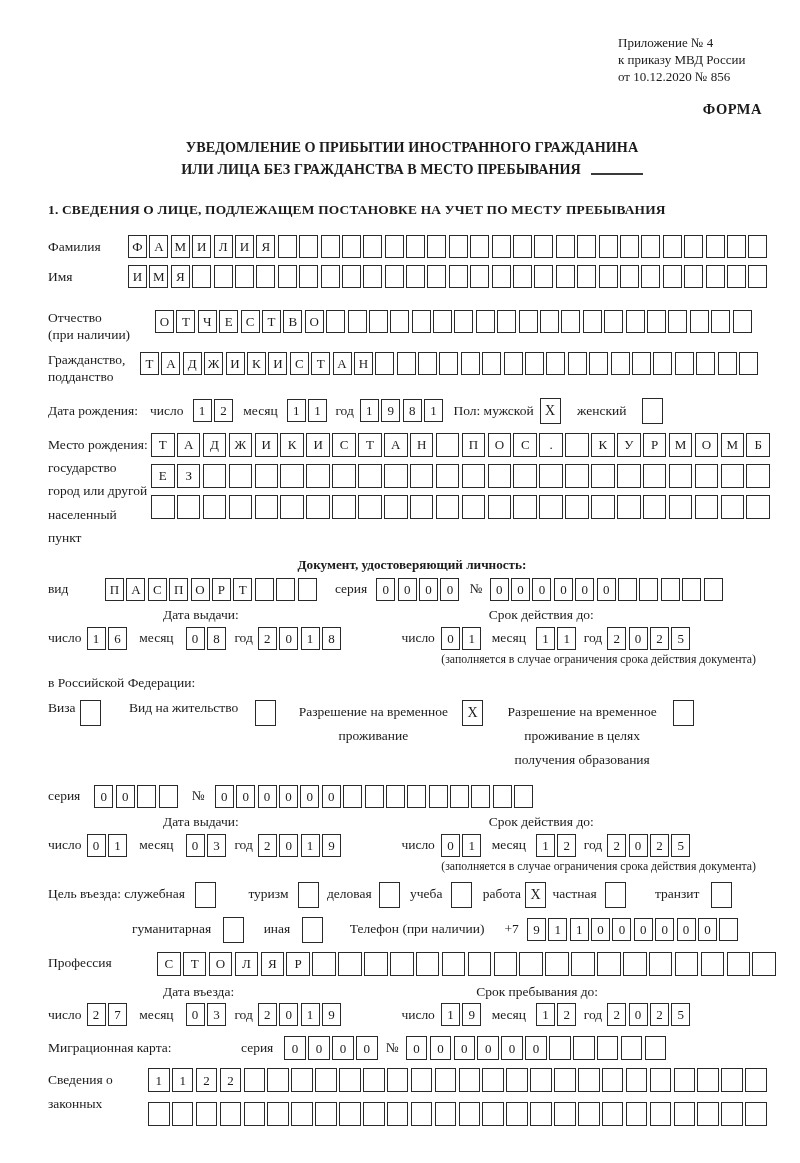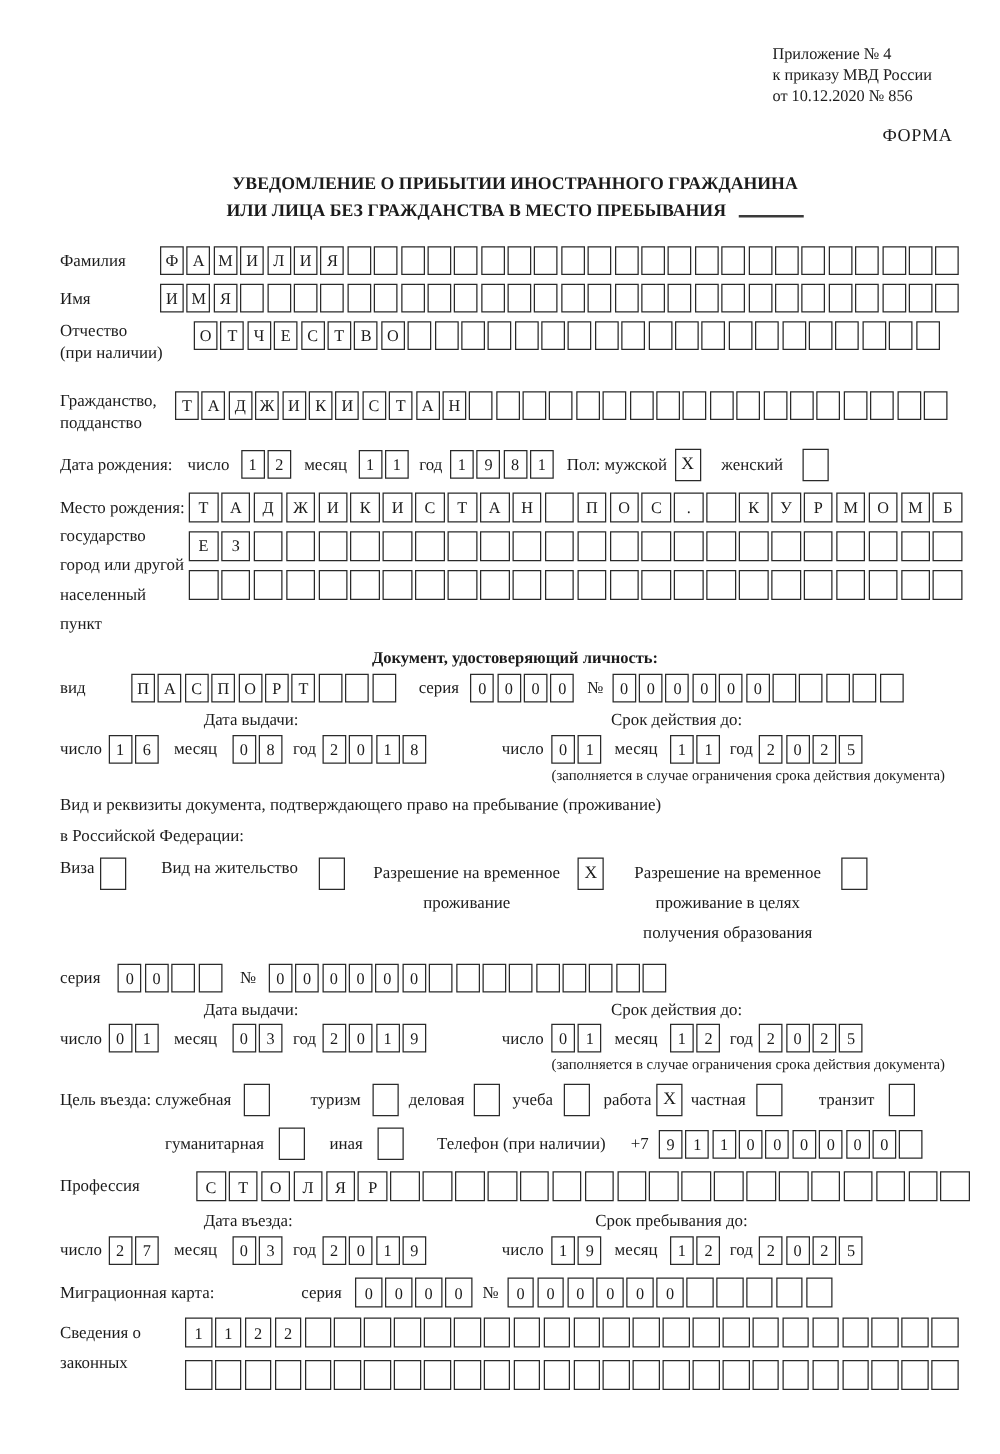--- a/index.html
+++ b/index.html
@@ -8,7 +8,7 @@
         padding:34px 24px 20px 48px;position:relative;}
   .appendix{margin-left:570px;font-size:13px;line-height:1.32;}
   .appendix2{margin-top:5px;font-size:12.3px;line-height:1.32;}
-  .forma{margin-top:16px;text-align:right;padding-right:14px;font-weight:normal;font-size:14.5px;letter-spacing:.5px;}
+  .forma{margin-top:16px;text-align:right;padding-right:14px;font-weight:bold;font-size:14.5px;letter-spacing:.5px;}
   .title{margin-top:18px;text-align:center;font-weight:bold;font-size:14.2px;line-height:1.55;}
   .uline{display:inline-block;width:52px;border-bottom:2px solid #3a3a3a;margin-left:10px;transform:translateY(1px);}
   .sec1{margin-top:22px;font-weight:bold;font-size:13.4px;letter-spacing:.2px;}

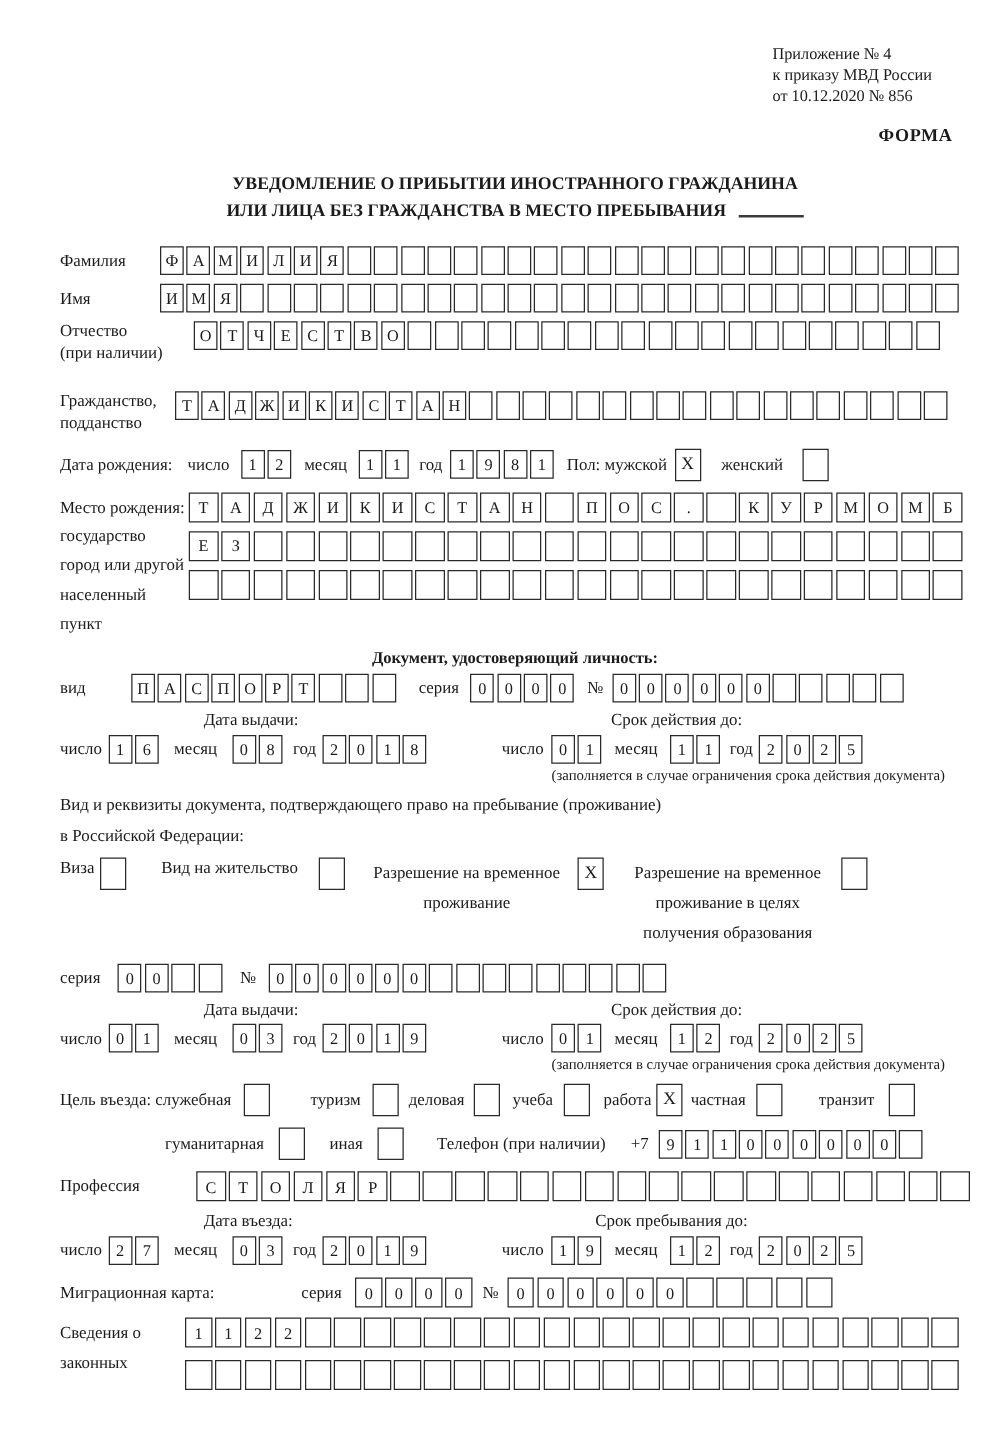--- a/index.html
+++ b/index.html
@@ -44,6 +44,7 @@
     <div><span>ИЛИ ЛИЦА БЕЗ ГРАЖДАНСТВА В МЕСТО ПРЕБЫВАНИЯ</span><span class="uline"></span></div>
   </div>
 
+  <div class="sec1">1. СВЕДЕНИЯ О ЛИЦЕ, ПОДЛЕЖАЩЕМ ПОСТАНОВКЕ НА УЧЕТ ПО МЕСТУ ПРЕБЫВАНИЯ</div>
 
   <div class="r" style="margin-top:17px">
     <span class="lbl" style="width:80px">Фамилия</span>

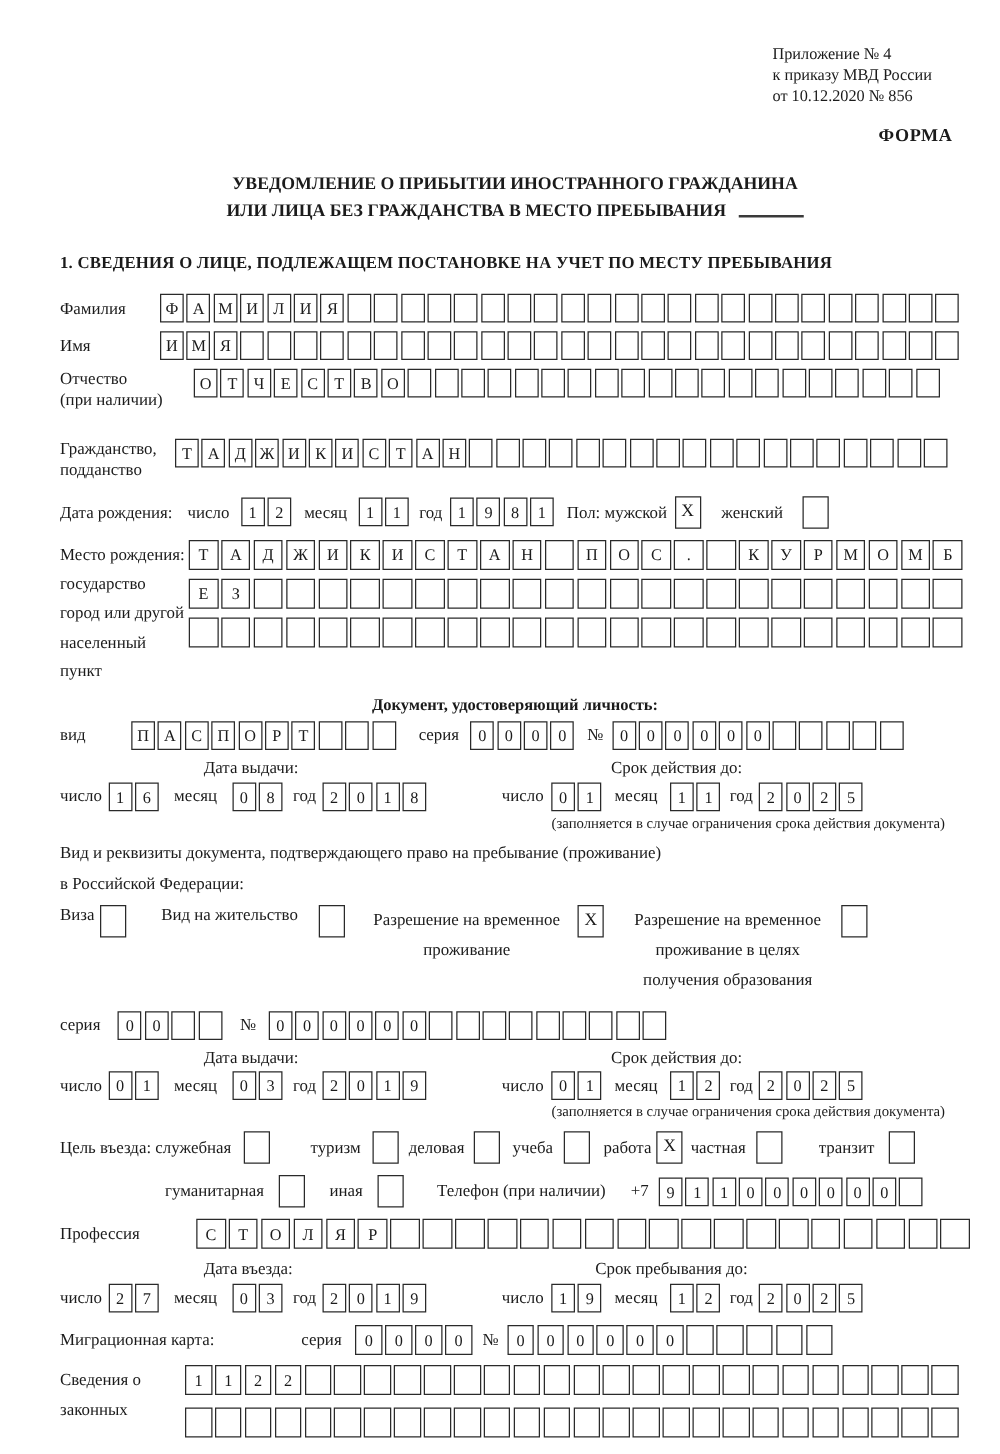--- a/index.html
+++ b/index.html
@@ -13,7 +13,7 @@
   .uline{display:inline-block;width:52px;border-bottom:2px solid #3a3a3a;margin-left:10px;transform:translateY(1px);}
   .sec1{margin-top:22px;font-weight:bold;font-size:13.4px;letter-spacing:.2px;}
   .r{display:flex;align-items:center;margin-top:7px;}
-  .rt{display:flex;align-items:flex-start;margin-top:7px;}
+  .rt{display:flex;align-items:flex-start;margin-top:22px;}
   .lbl{font-size:13.5px;flex:none;line-height:1.25;}
   .small{font-size:11.8px;font-family:Liberation Serif, serif;}
   .cells{display:flex;flex:none;}

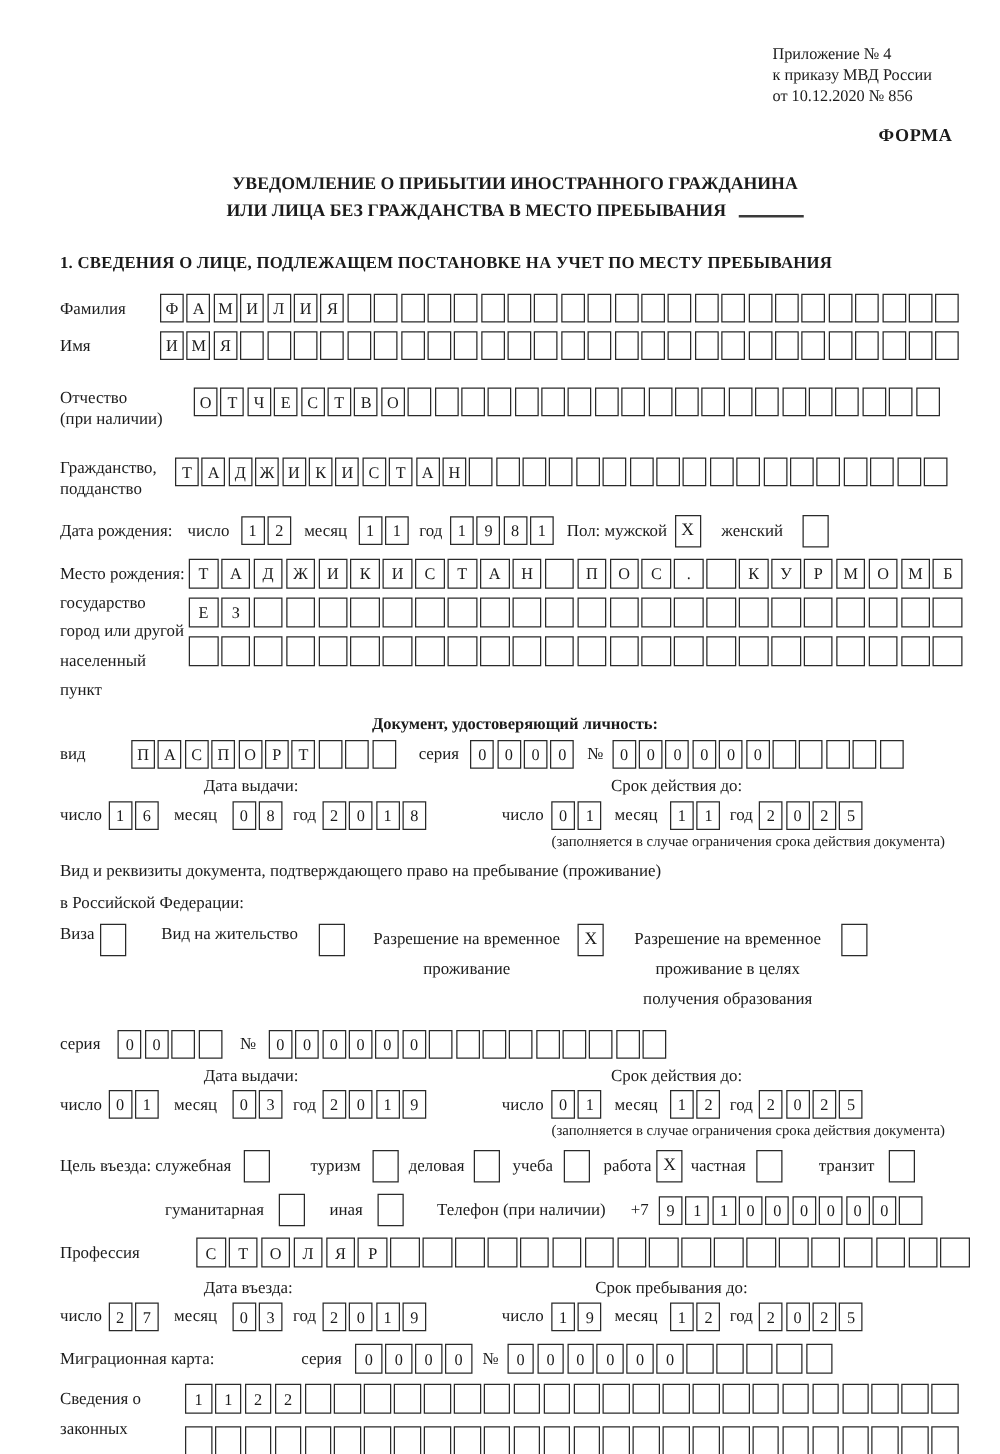--- a/index.html
+++ b/index.html
@@ -154,7 +154,7 @@
       </span>
   </div>
 
-  <div class="rt" style="margin-top:22px">
+  <div class="rt" style="margin-top:8px">
     <span class="lbl" style="width:92px">
       <span>Гражданство,</span><br><span>подданство</span>
     </span>

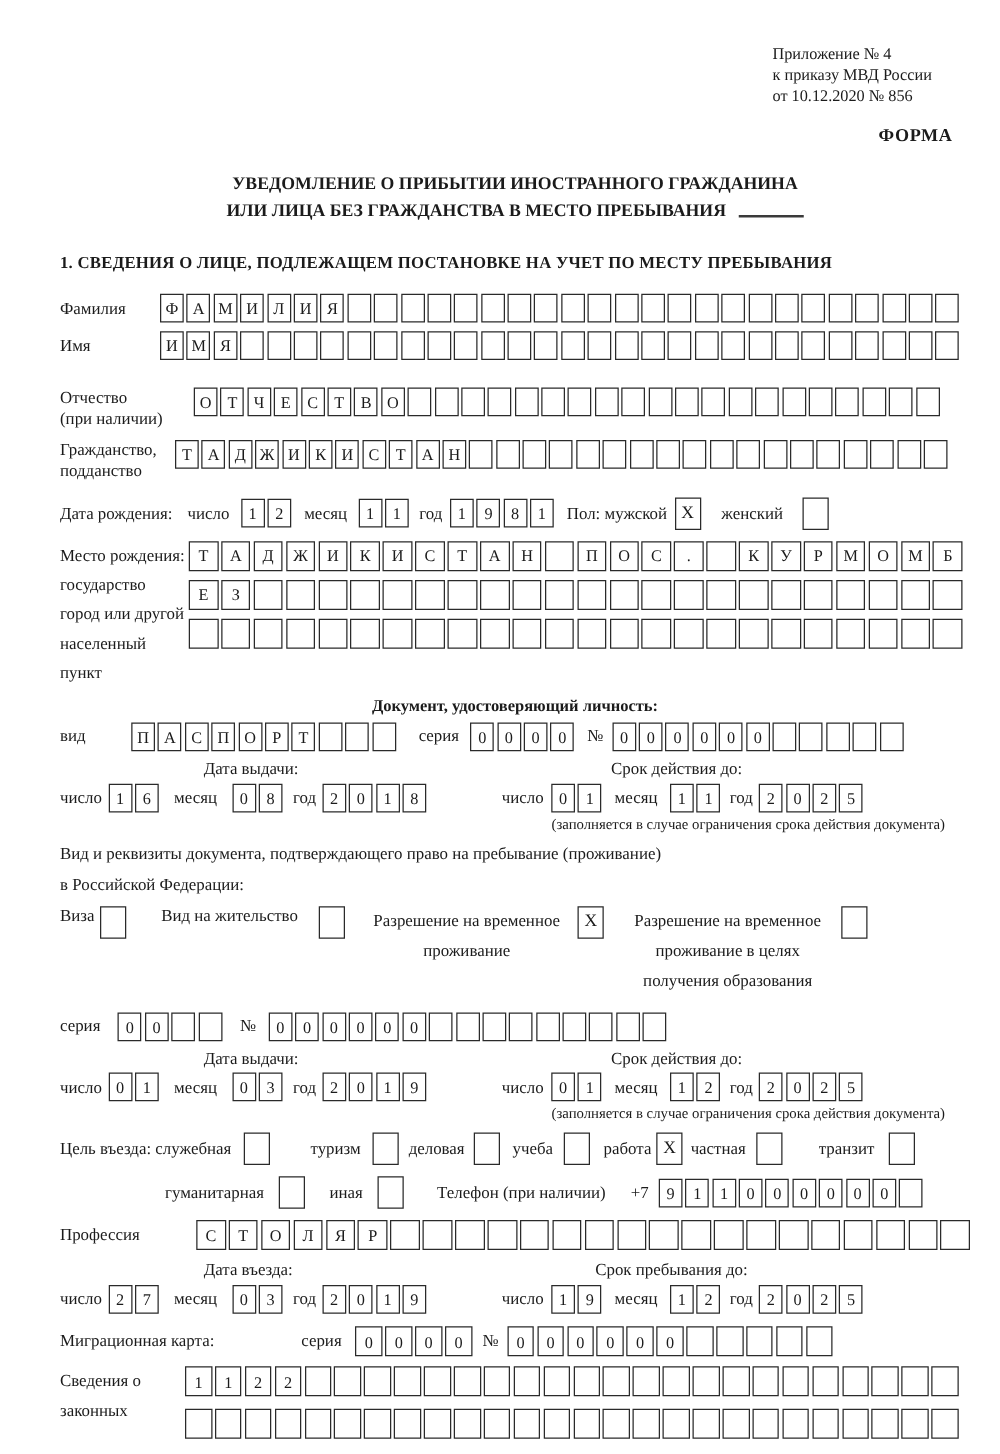--- a/index.html
+++ b/index.html
@@ -392,7 +392,6 @@
 
   <div class="small" style="text-align:right;padding-right:20px;margin-top:2px">(заполняется в случае ограничения срока действия документа)</div>
 
-  <div class="lbl" style="margin-top:8px">Вид и реквизиты документа, подтверждающего право на пребывание (проживание)</div>
   <div class="lbl" style="margin-top:8px">в Российской Федерации:</div>
 
   <div class="rt" style="margin-top:8px">

